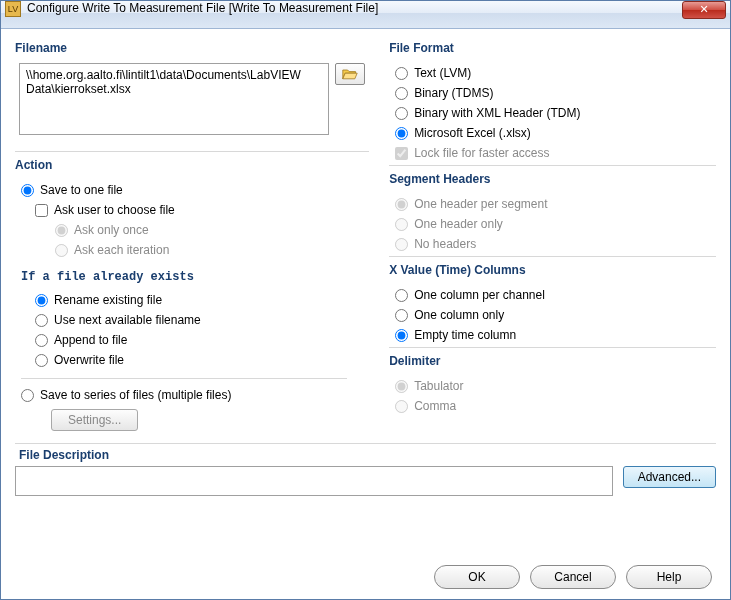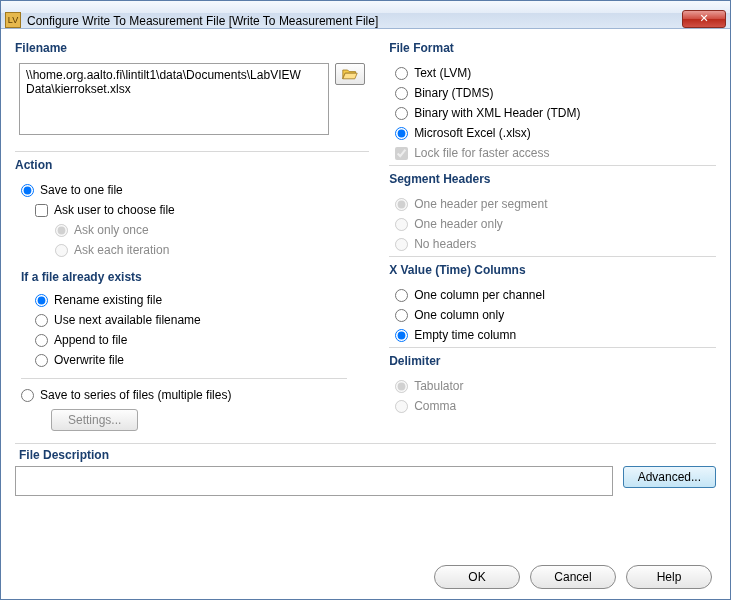--- a/index.html
+++ b/index.html
@@ -9,7 +9,7 @@
     height: 28px;
     background: linear-gradient(to bottom, #f5f9fd 0%, #e4ecf7 45%, #d0ddee 46%, #dde8f5 100%);
     border-bottom: 1px solid #9fb6d4;
-    display: flex; align-items: flex-end; padding: 0 4px;
+    display: flex; align-items: flex-start; padding: 0 4px;
   }
   .titlebar .appicon { width: 16px; height: 16px; background: #e6b84d; border: 1px solid #a07820; margin-right: 6px; font-size:9px; text-align:center; line-height:14px; color:#5a3a00;}
   .titlebar .title { flex: 1; color: #000; font-weight: normal; }

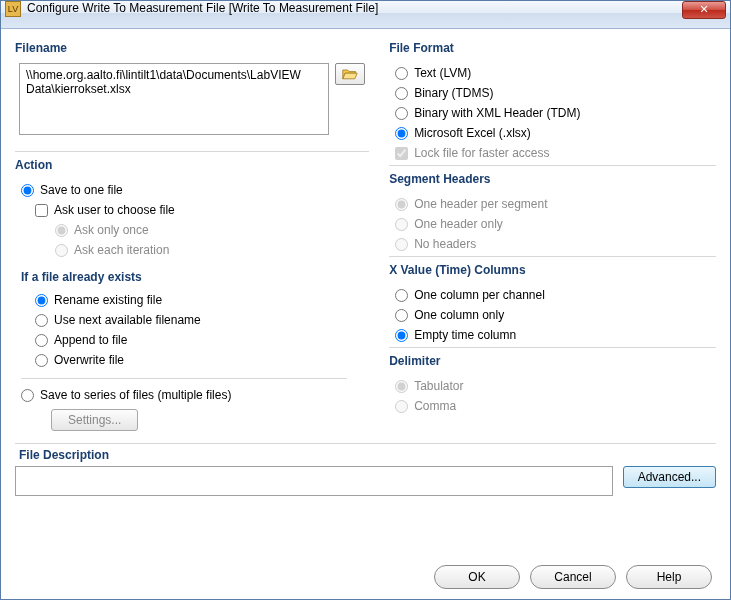--- a/index.html
+++ b/index.html
@@ -28,7 +28,7 @@
   .radio-row input, .check-row input { margin:0; }
   .indent1 { padding-left: 20px; }
   .indent2 { padding-left: 40px; align-items: center; }
-  .sub-title { font-weight:bold; color:#1a3e6e; margin: 10px 0 6px 6px;}
+  .sub-title { font-weight:bold; color:#1a3e6e; margin: 10px 0 6px 6px; font-family: Liberation Mono, monospace;}
   .settings-btn { margin: 4px 0 4px 36px; padding:3px 16px; border:1px solid #a8a8a8; background:linear-gradient(#fdfdfd,#e6e6e6); border-radius:3px; color:#888; cursor:default;}
   .desc-row { margin-top:4px; }
   .desc-label { font-weight:bold; color:#1a3e6e; margin:0 0 4px 4px;}

